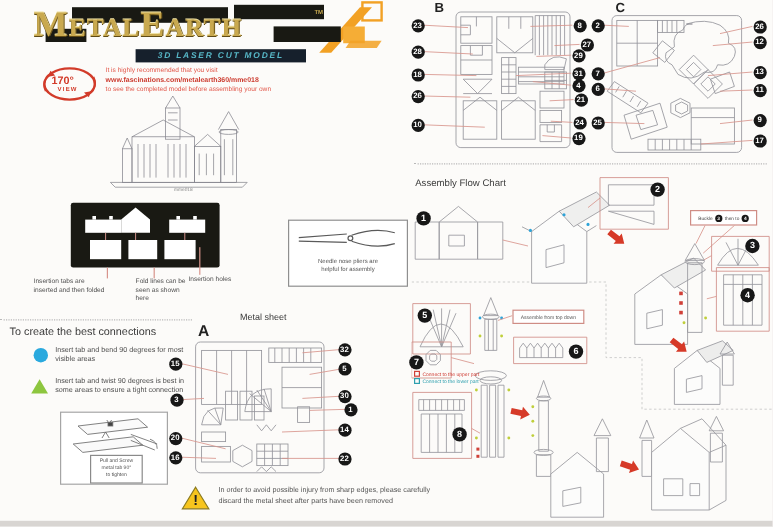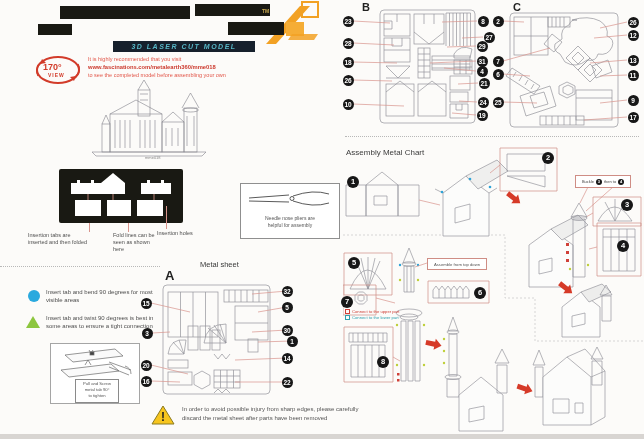--- a/index.html
+++ b/index.html
@@ -36,6 +36,7 @@
     <div class="blackblock" style="left:195px;top:4px;width:75px;height:12px"></div>
     <div class="blackblock" style="left:38px;top:24px;width:34px;height:11px"></div>
     <div class="blackblock" style="left:228px;top:22px;width:56px;height:13px"></div>
+    <div class="logo-text">MetalEarth</div>
     <div class="abs" style="left:262px;top:8px;font-size:5px;color:#c9a94f;font-weight:bold;z-index:4">TM</div>
     <svg class="abs" style="left:258px;top:0px;z-index:1" width="70" height="52" viewBox="0 0 70 52">
       <polygon points="8,44 42,6 52,6 18,44" fill="#f2a124"></polygon>

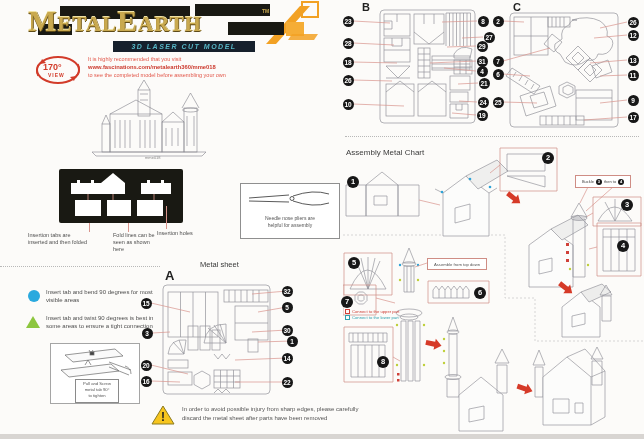--- a/index.html
+++ b/index.html
@@ -286,7 +286,7 @@
 
   <div class="abs" style="left:345px;top:136px;width:294px;border-top:1px dotted #b8b8b8"></div>
 
-  <div class="head" style="left:346px;top:148px;font-size:8px;font-weight:normal;color:#3c3c3c">Assembly Metal Chart</div>
+  <div class="head" style="left:346px;top:148px;font-size:8px;font-weight:normal;color:#3c3c3c">Assembly Flow Chart</div>
 
   <svg class="abs" style="left:343px;top:145px" width="301" height="294" viewBox="0 0 301 294">
     <g stroke="#97979d" stroke-width="0.7" fill="none" stroke-linejoin="round">

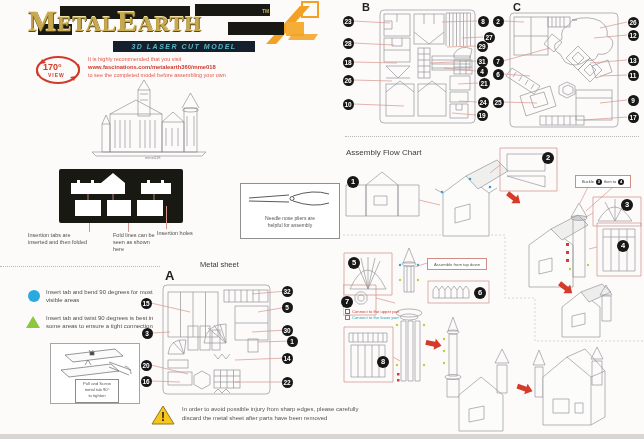--- a/index.html
+++ b/index.html
@@ -124,6 +124,7 @@
 
   <div class="abs" style="left:0;top:266px;width:160px;border-top:1px dotted #b8b8b8"></div>
 
+  <div class="head" style="left:8px;top:271px;font-size:9px">To create the best connections</div>
   <div class="abs" style="left:28px;top:290px;width:12px;height:12px;border-radius:50%;background:#2aa9de"></div>
   <div class="tip" style="left:46px;top:289px;width:108px;font-size:6px;line-height:7.5px">Insert tab and bend 90 degrees for most visible areas</div>
   <div class="abs" style="left:26px;top:316px;width:0;height:0;border-left:7px solid transparent;border-right:7px solid transparent;border-bottom:12px solid #8dc63f"></div>

